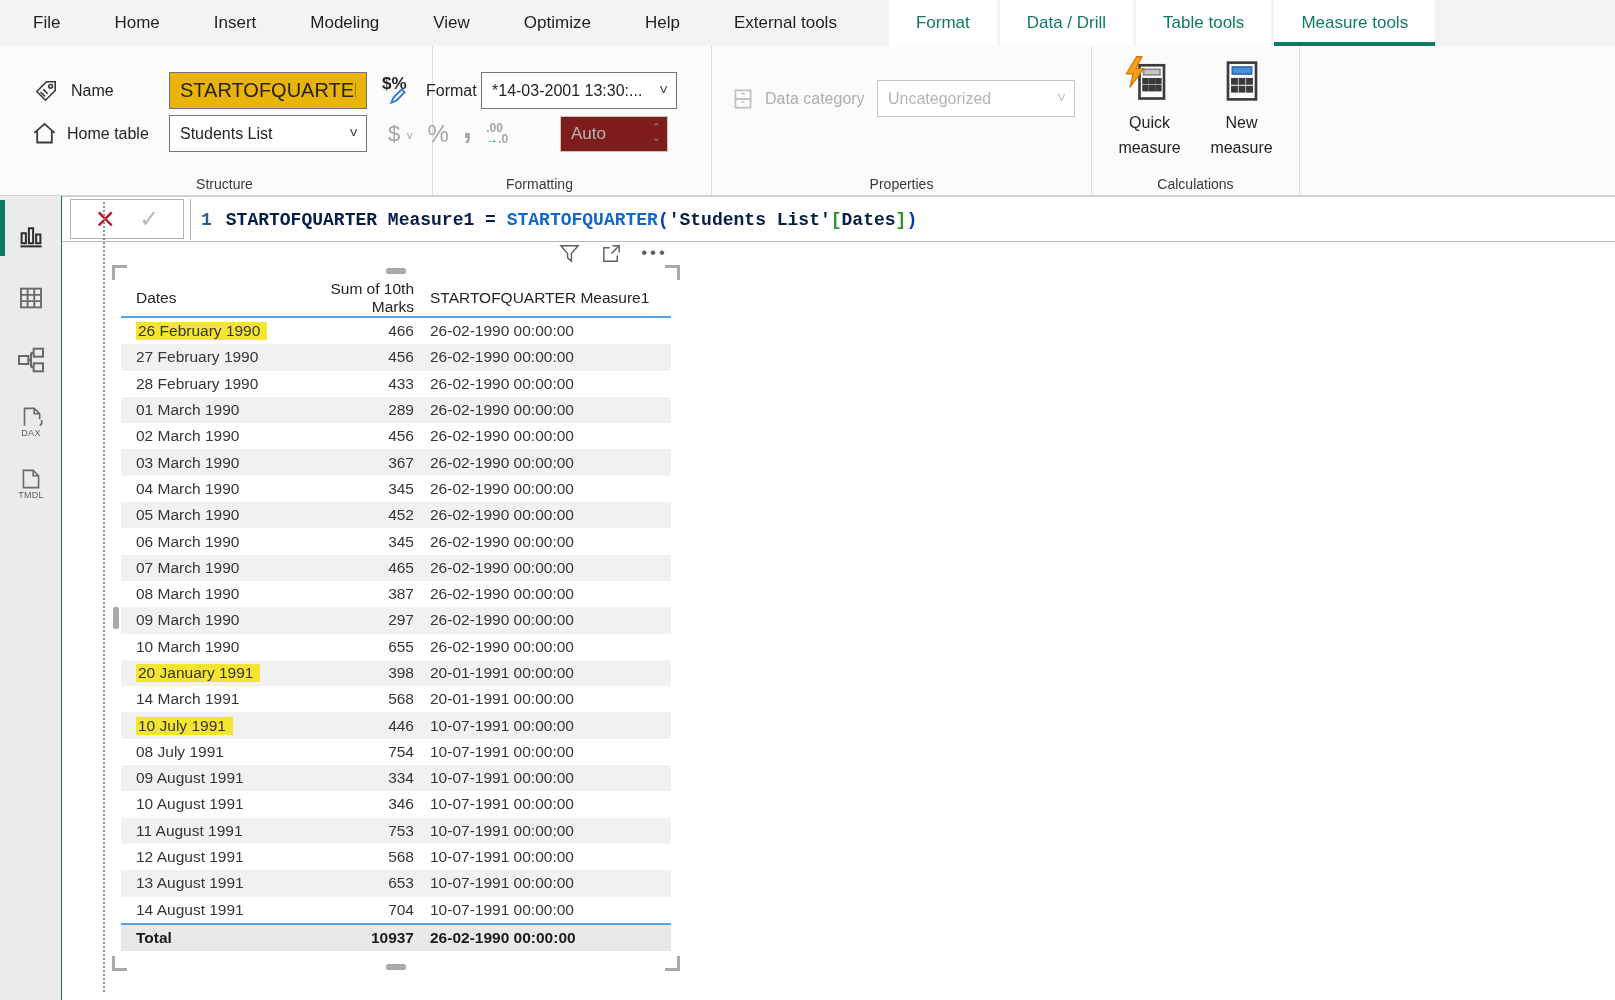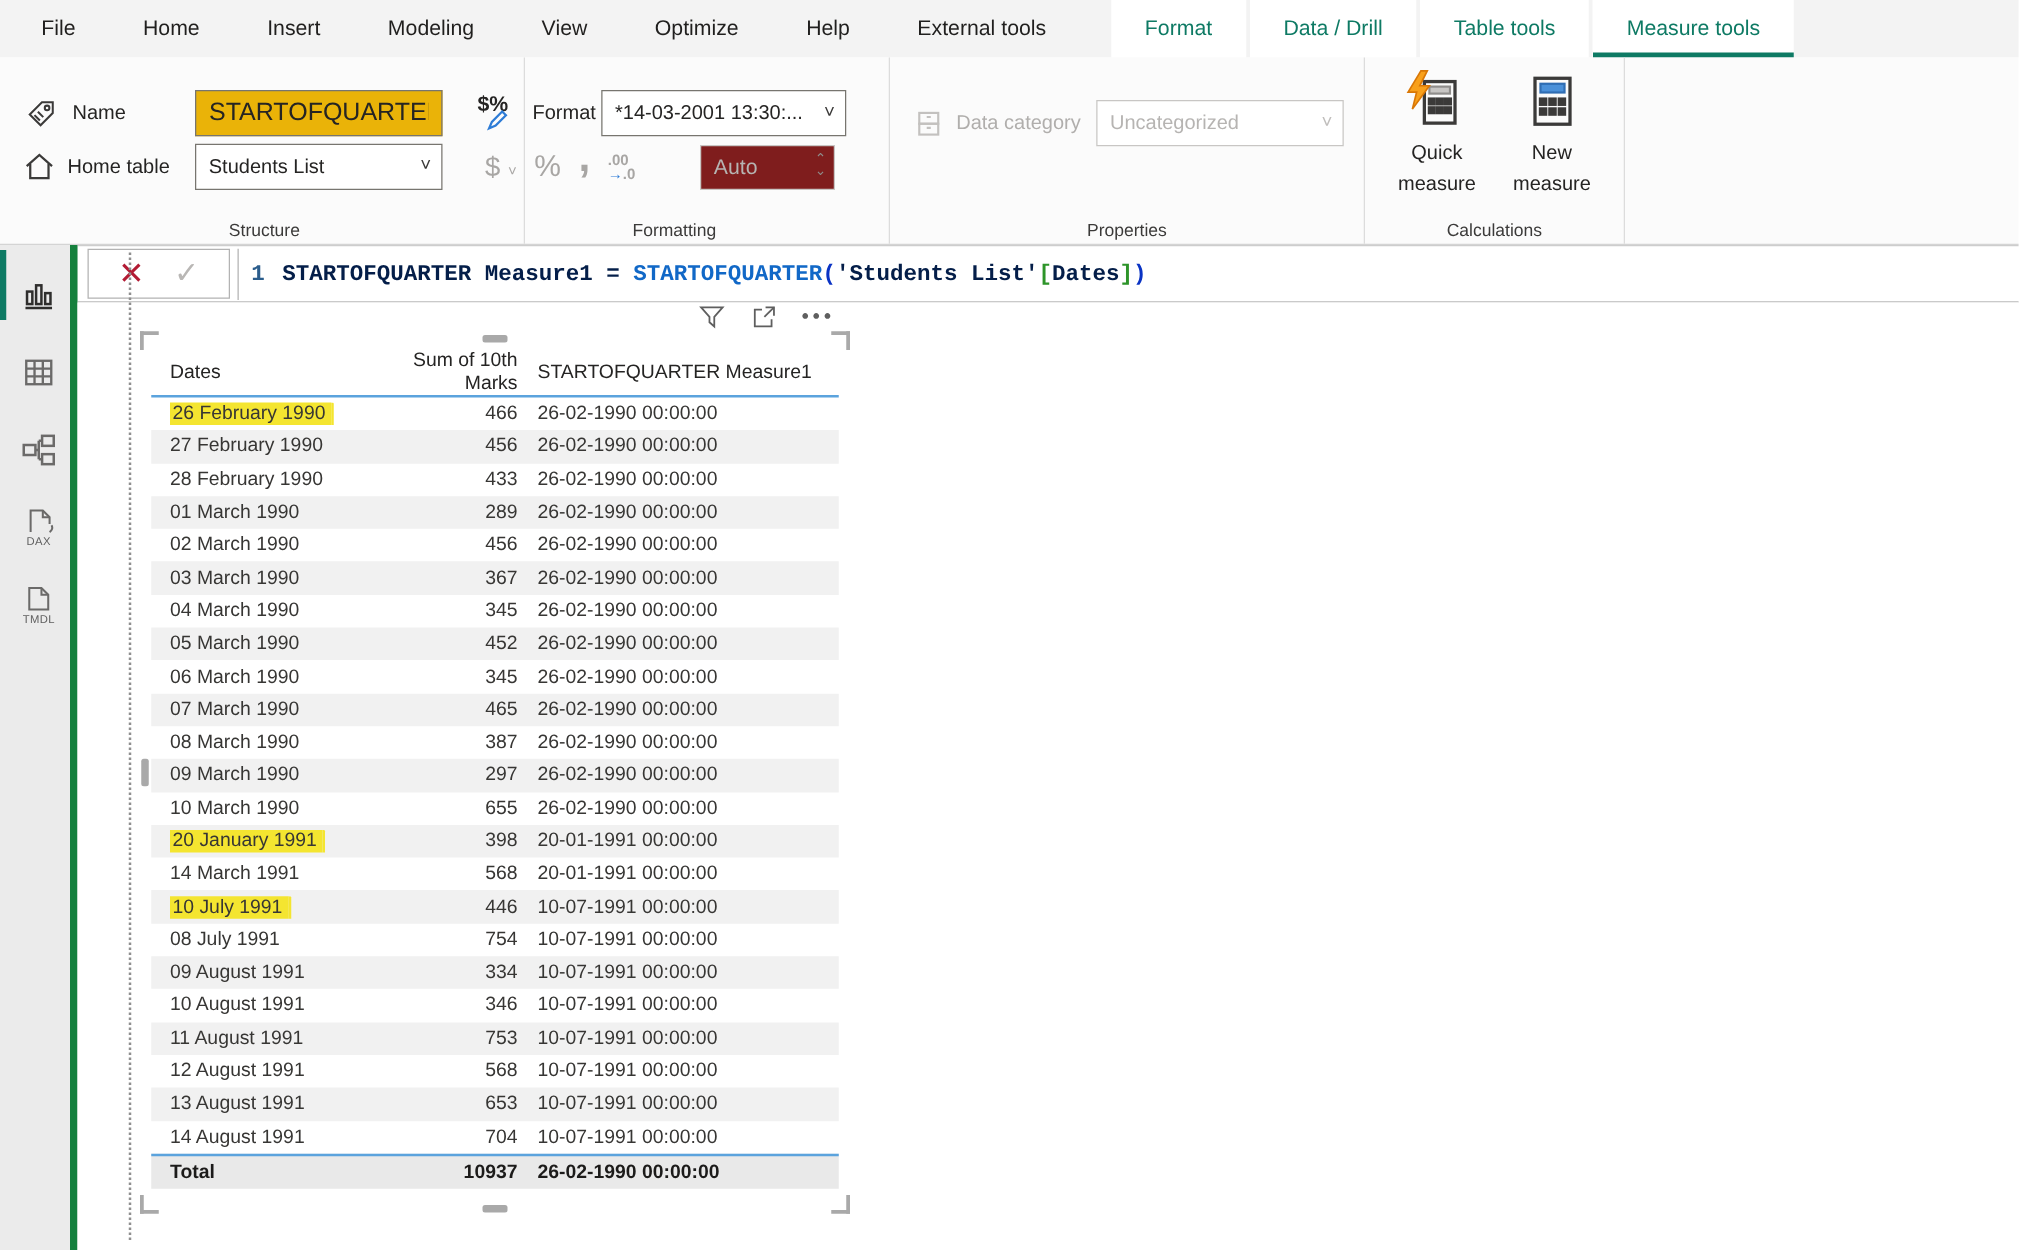--- a/index.html
+++ b/index.html
@@ -135,7 +135,7 @@
 
   <div class="ribbon">
 
-    <div class="rgroup" style="left:4px; width:416px;">
+    <div class="rgroup" style="left:17px; width:416px;">
       <div class="rrow" style="left:16px; top:26px;">
         <span class="ricon">
           <svg width="26" height="26" viewBox="0 0 24 24" fill="none" stroke="#3b3a39" stroke-width="1.5">

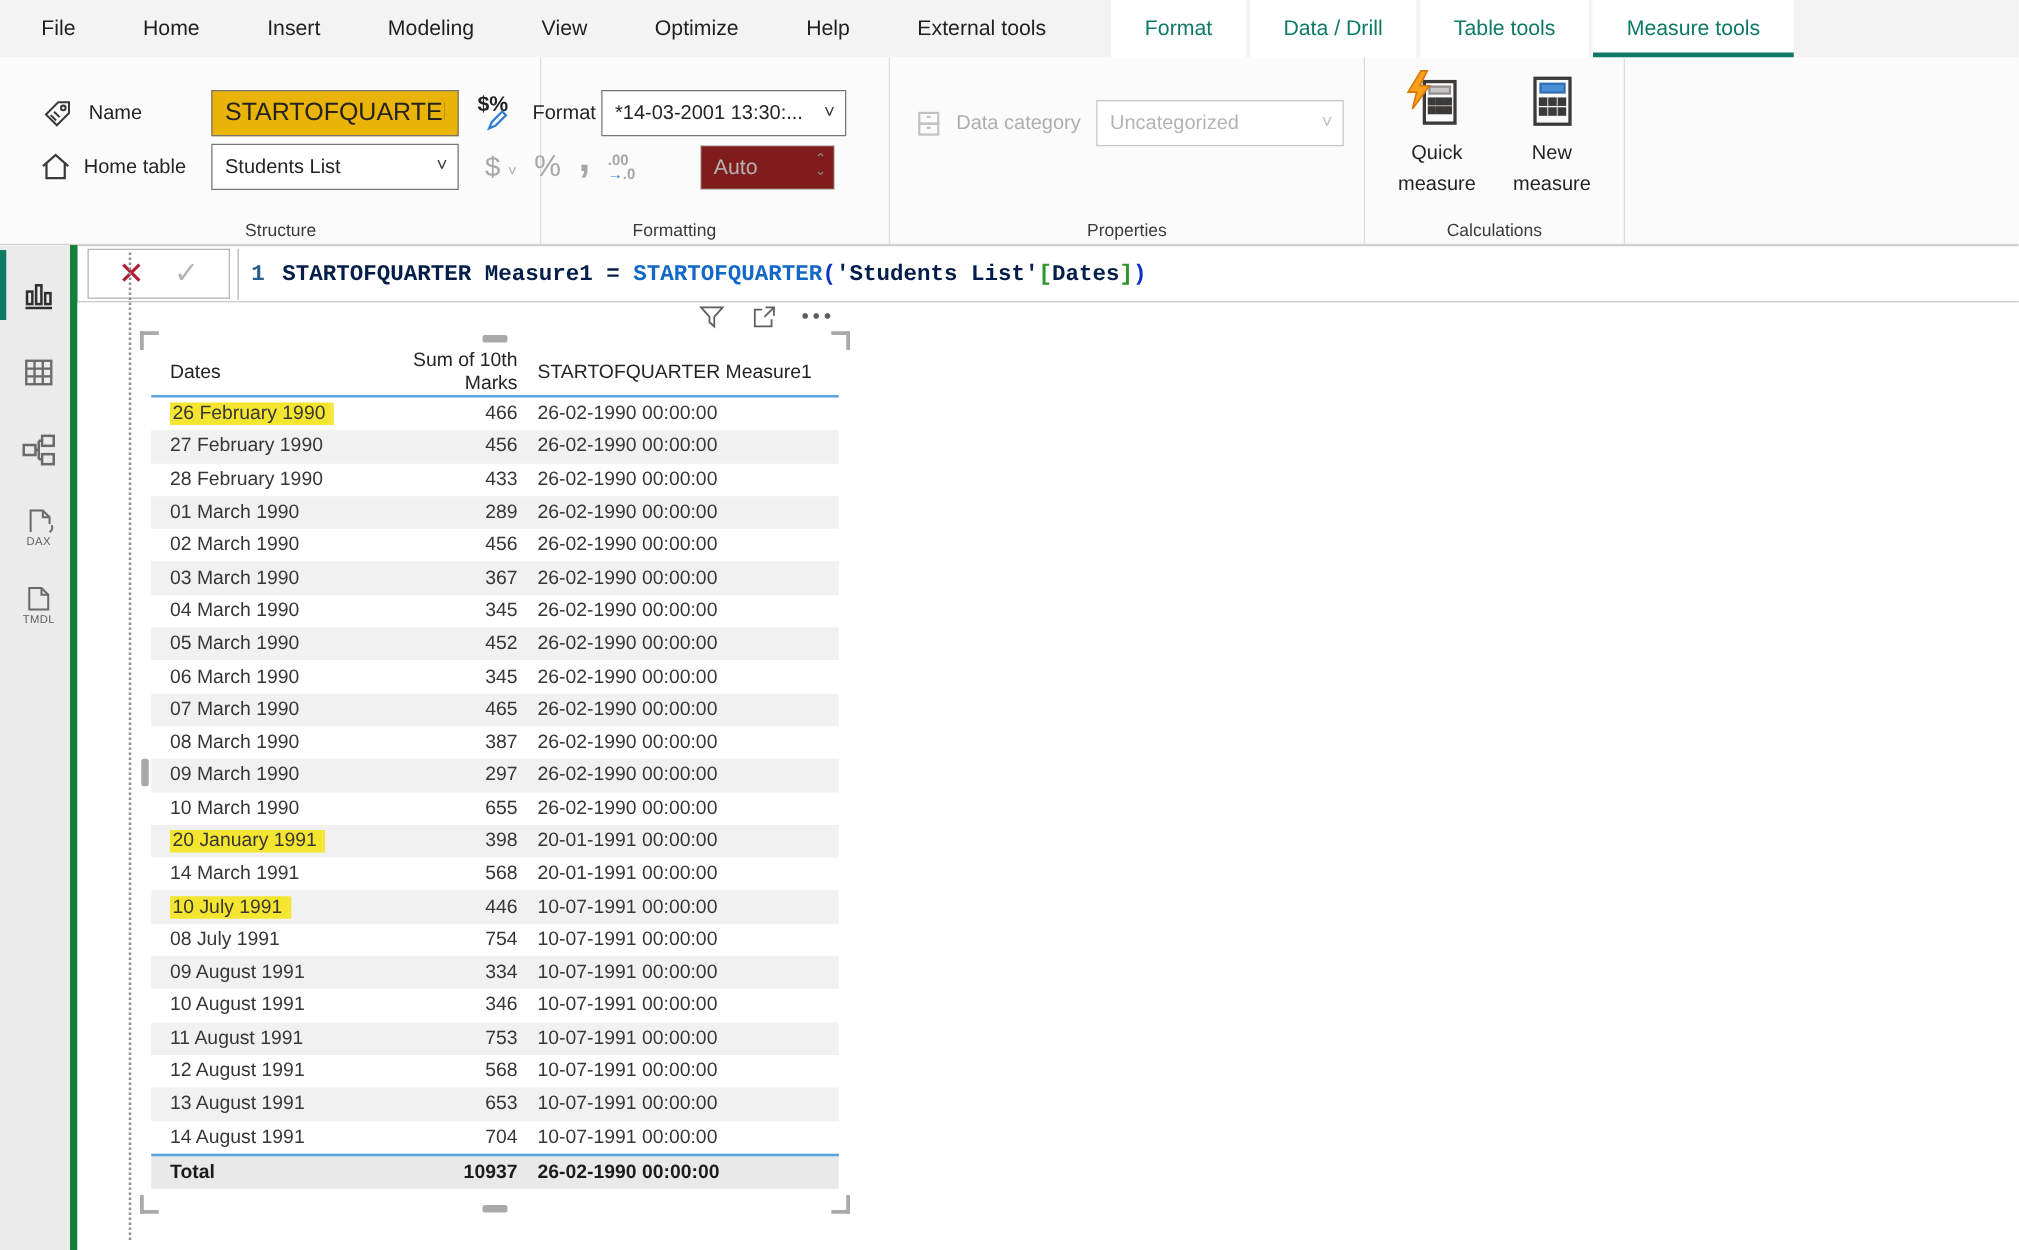--- a/index.html
+++ b/index.html
@@ -66,7 +66,7 @@
 
   
   .viewbar { position:absolute; left:0; top:196px; bottom:0; width:62px;
-             background:#ebebeb; border-right:6px solid #15803d; }
+             background:#ebebeb; border-right:1px solid #15803d; }
   .view-item { position:absolute; left:0; width:62px; height:52px; display:flex;
                align-items:center; justify-content:center; }
   .active-bar { position:absolute; left:0; top:4px; width:5px; height:56px; background:#0e7a64; }

